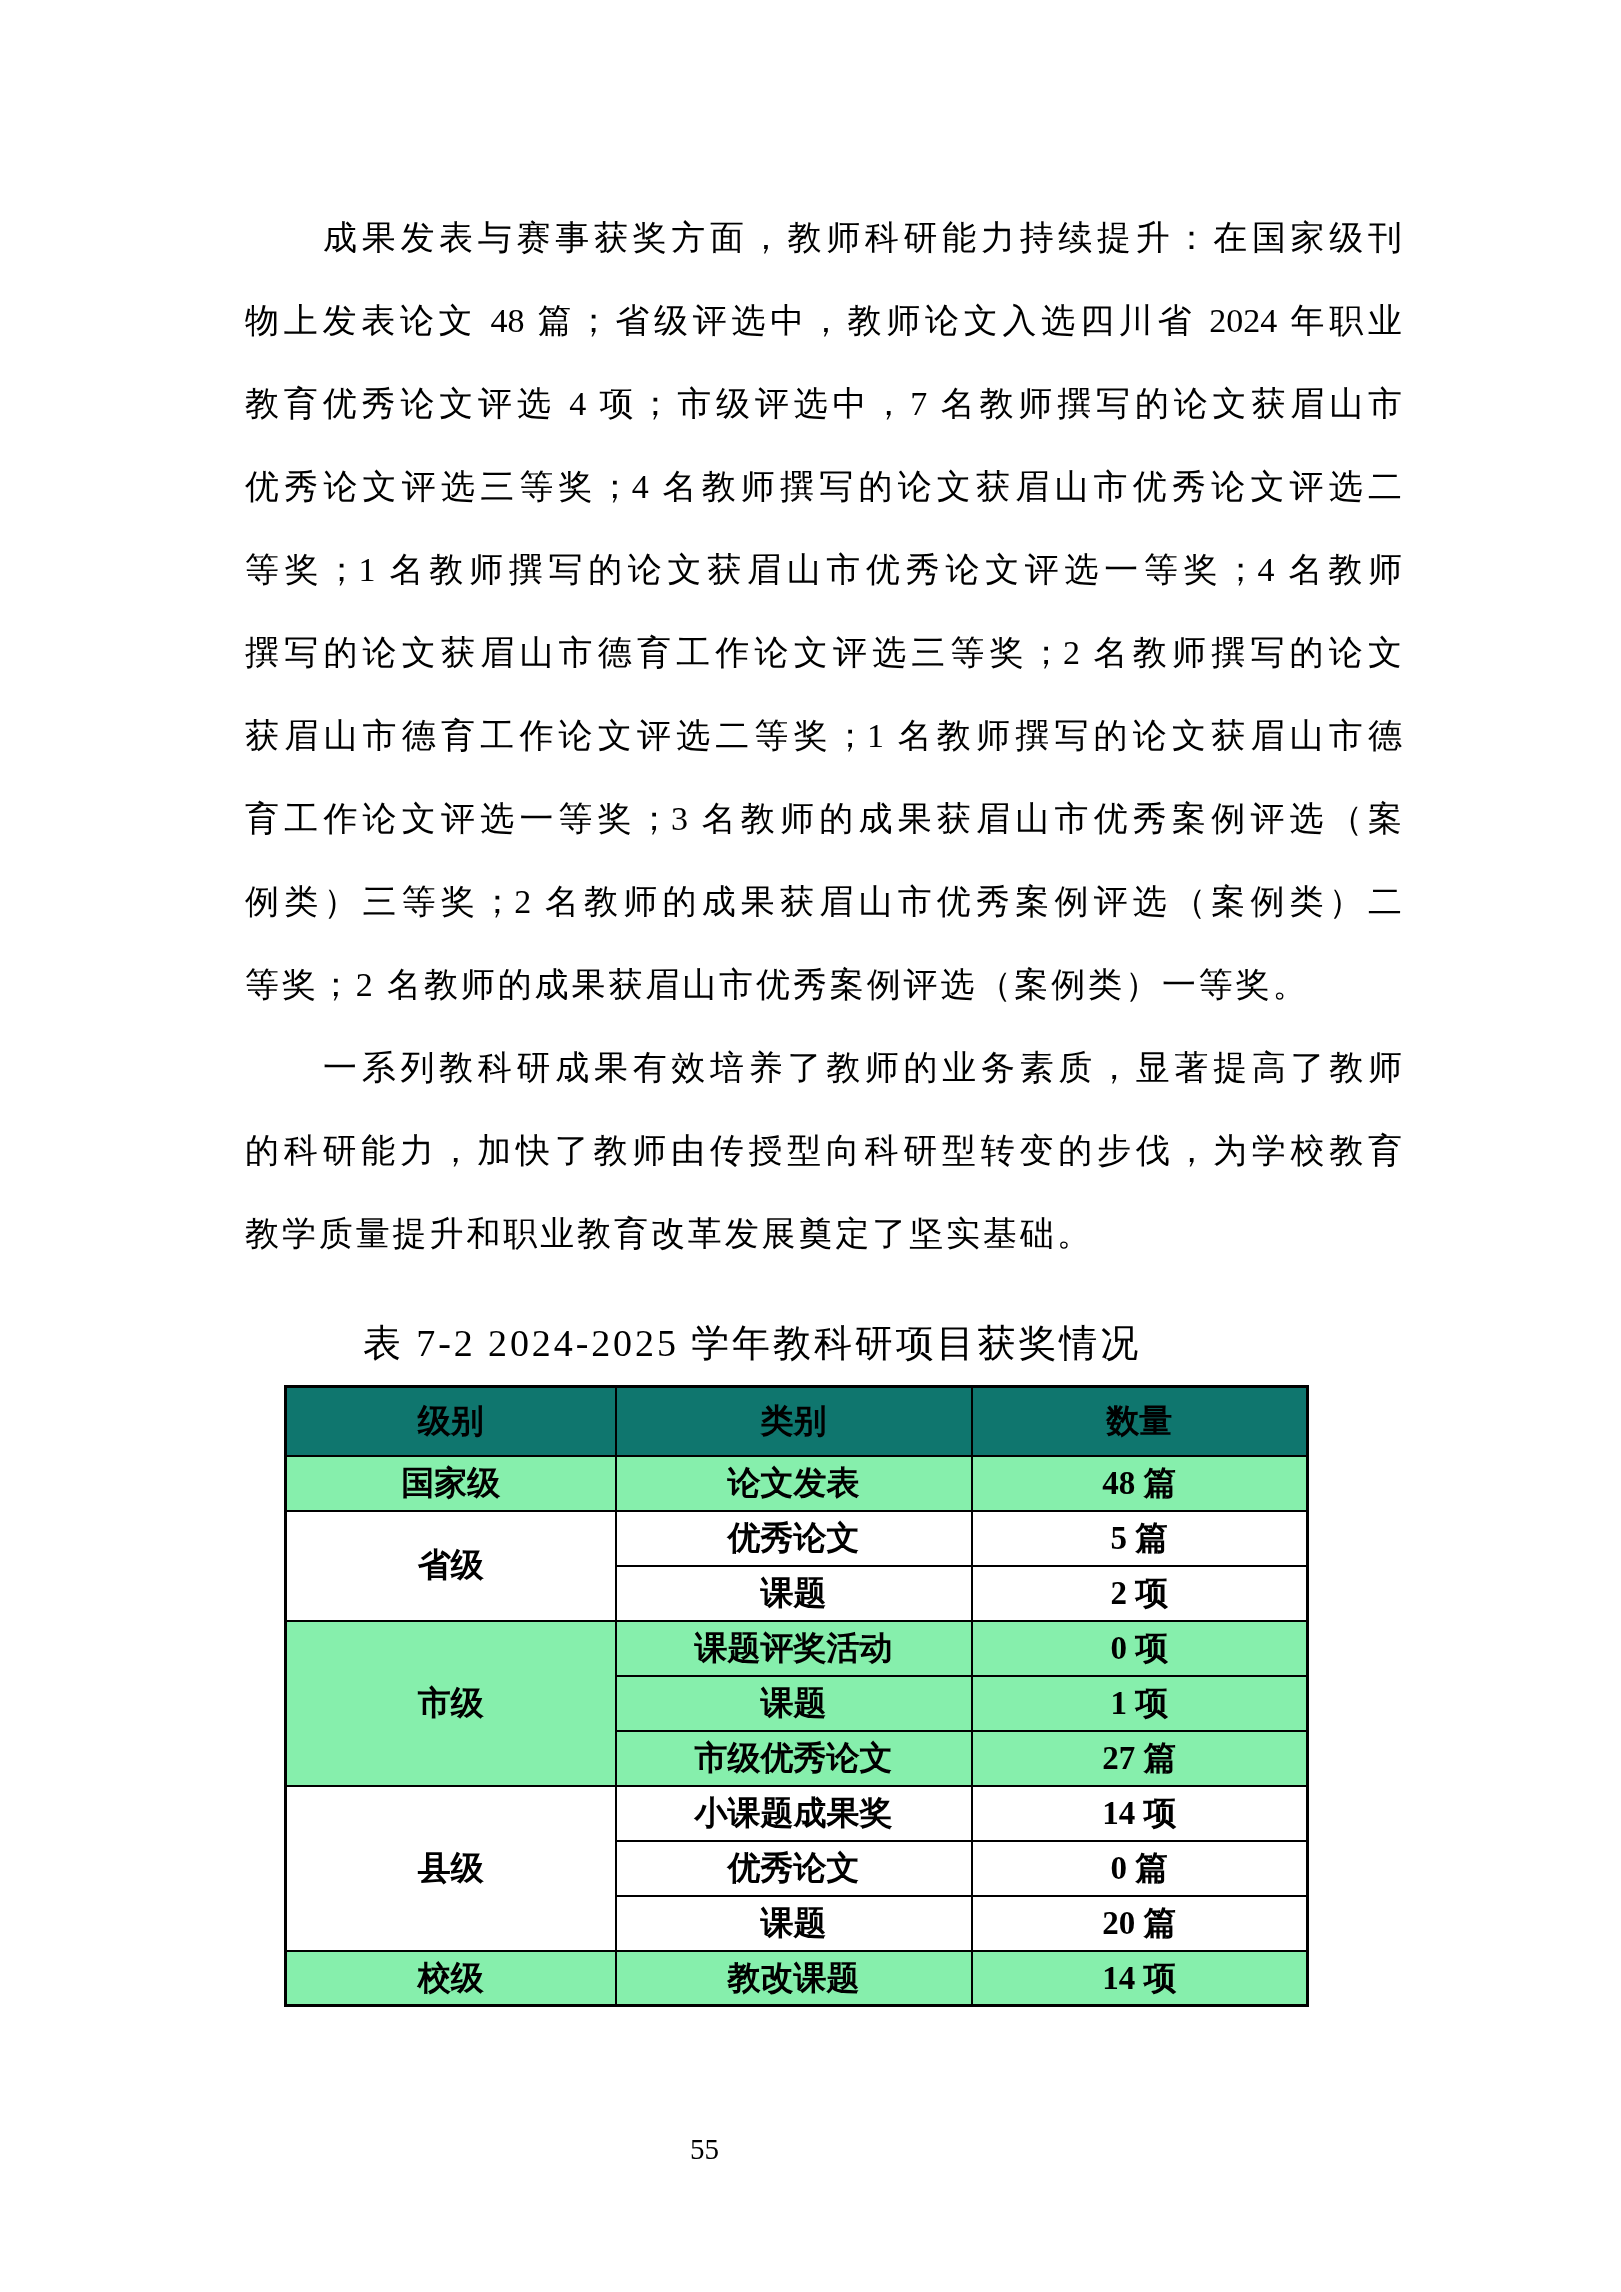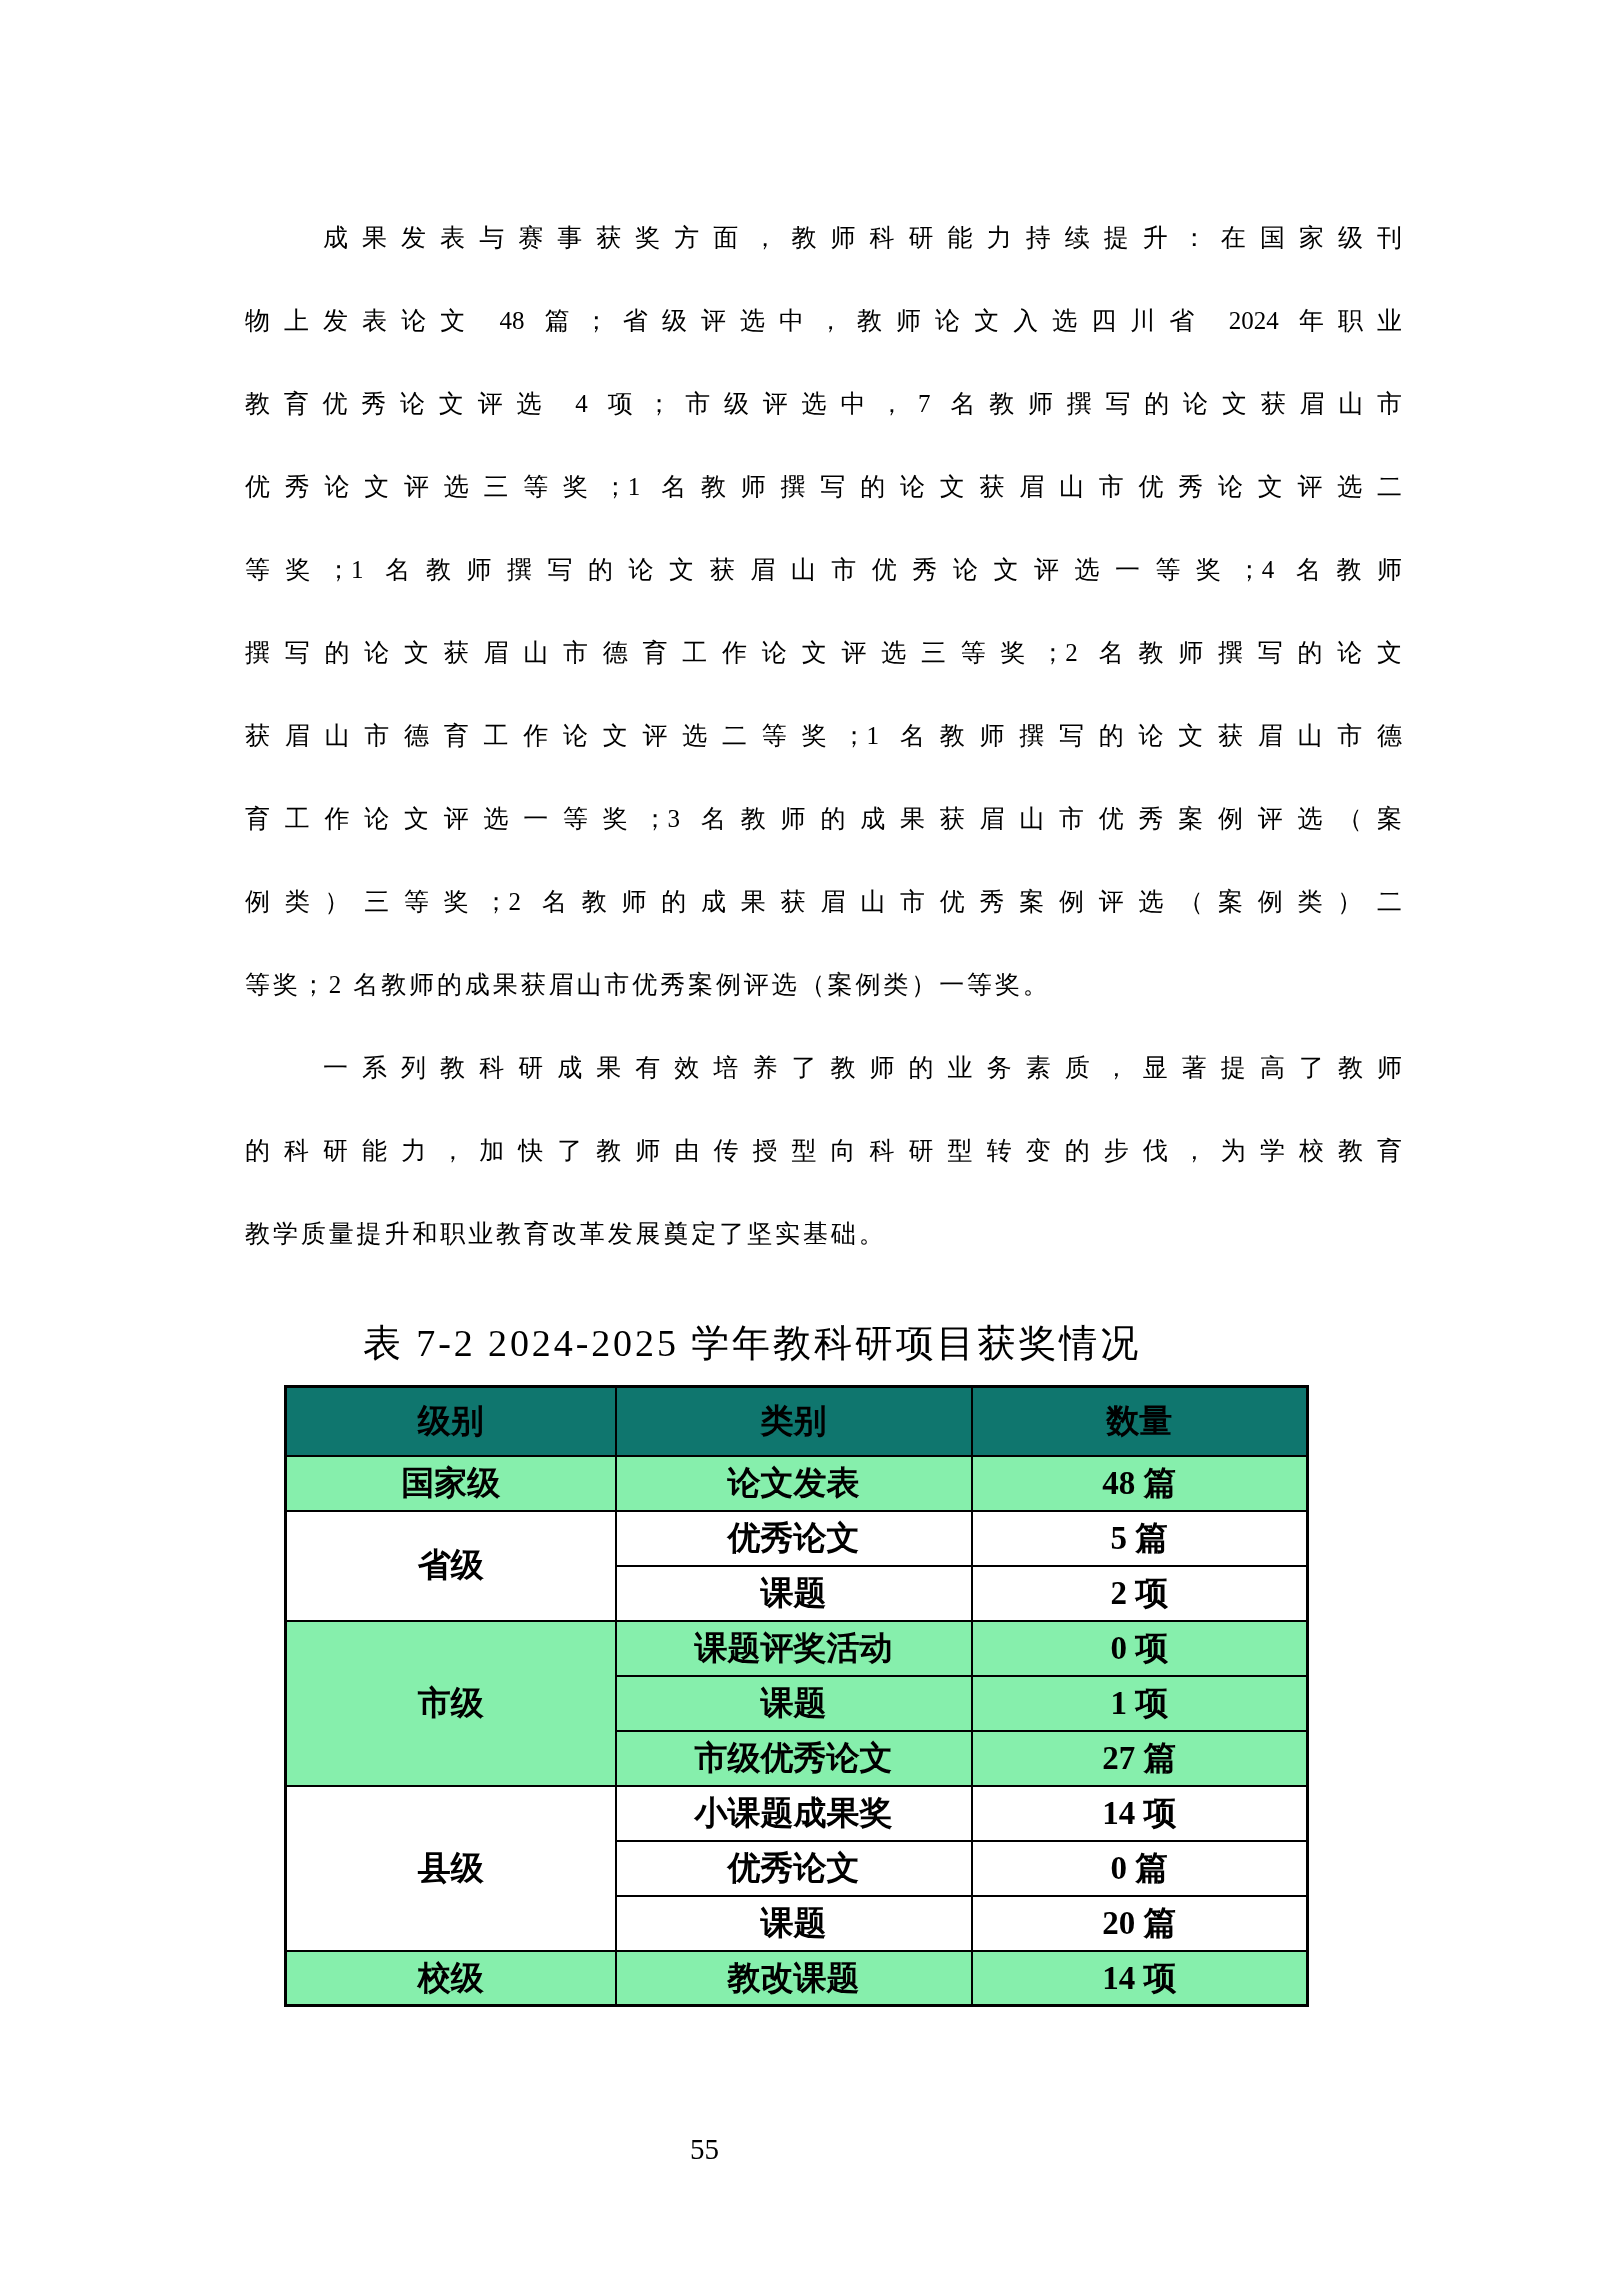--- a/index.html
+++ b/index.html
@@ -19,7 +19,7 @@
   .line {
     height: 83px;
     line-height: 83px;
-    font-size: 25px;
+    font-size: 34px;
     overflow: hidden;
     white-space: nowrap;
   }

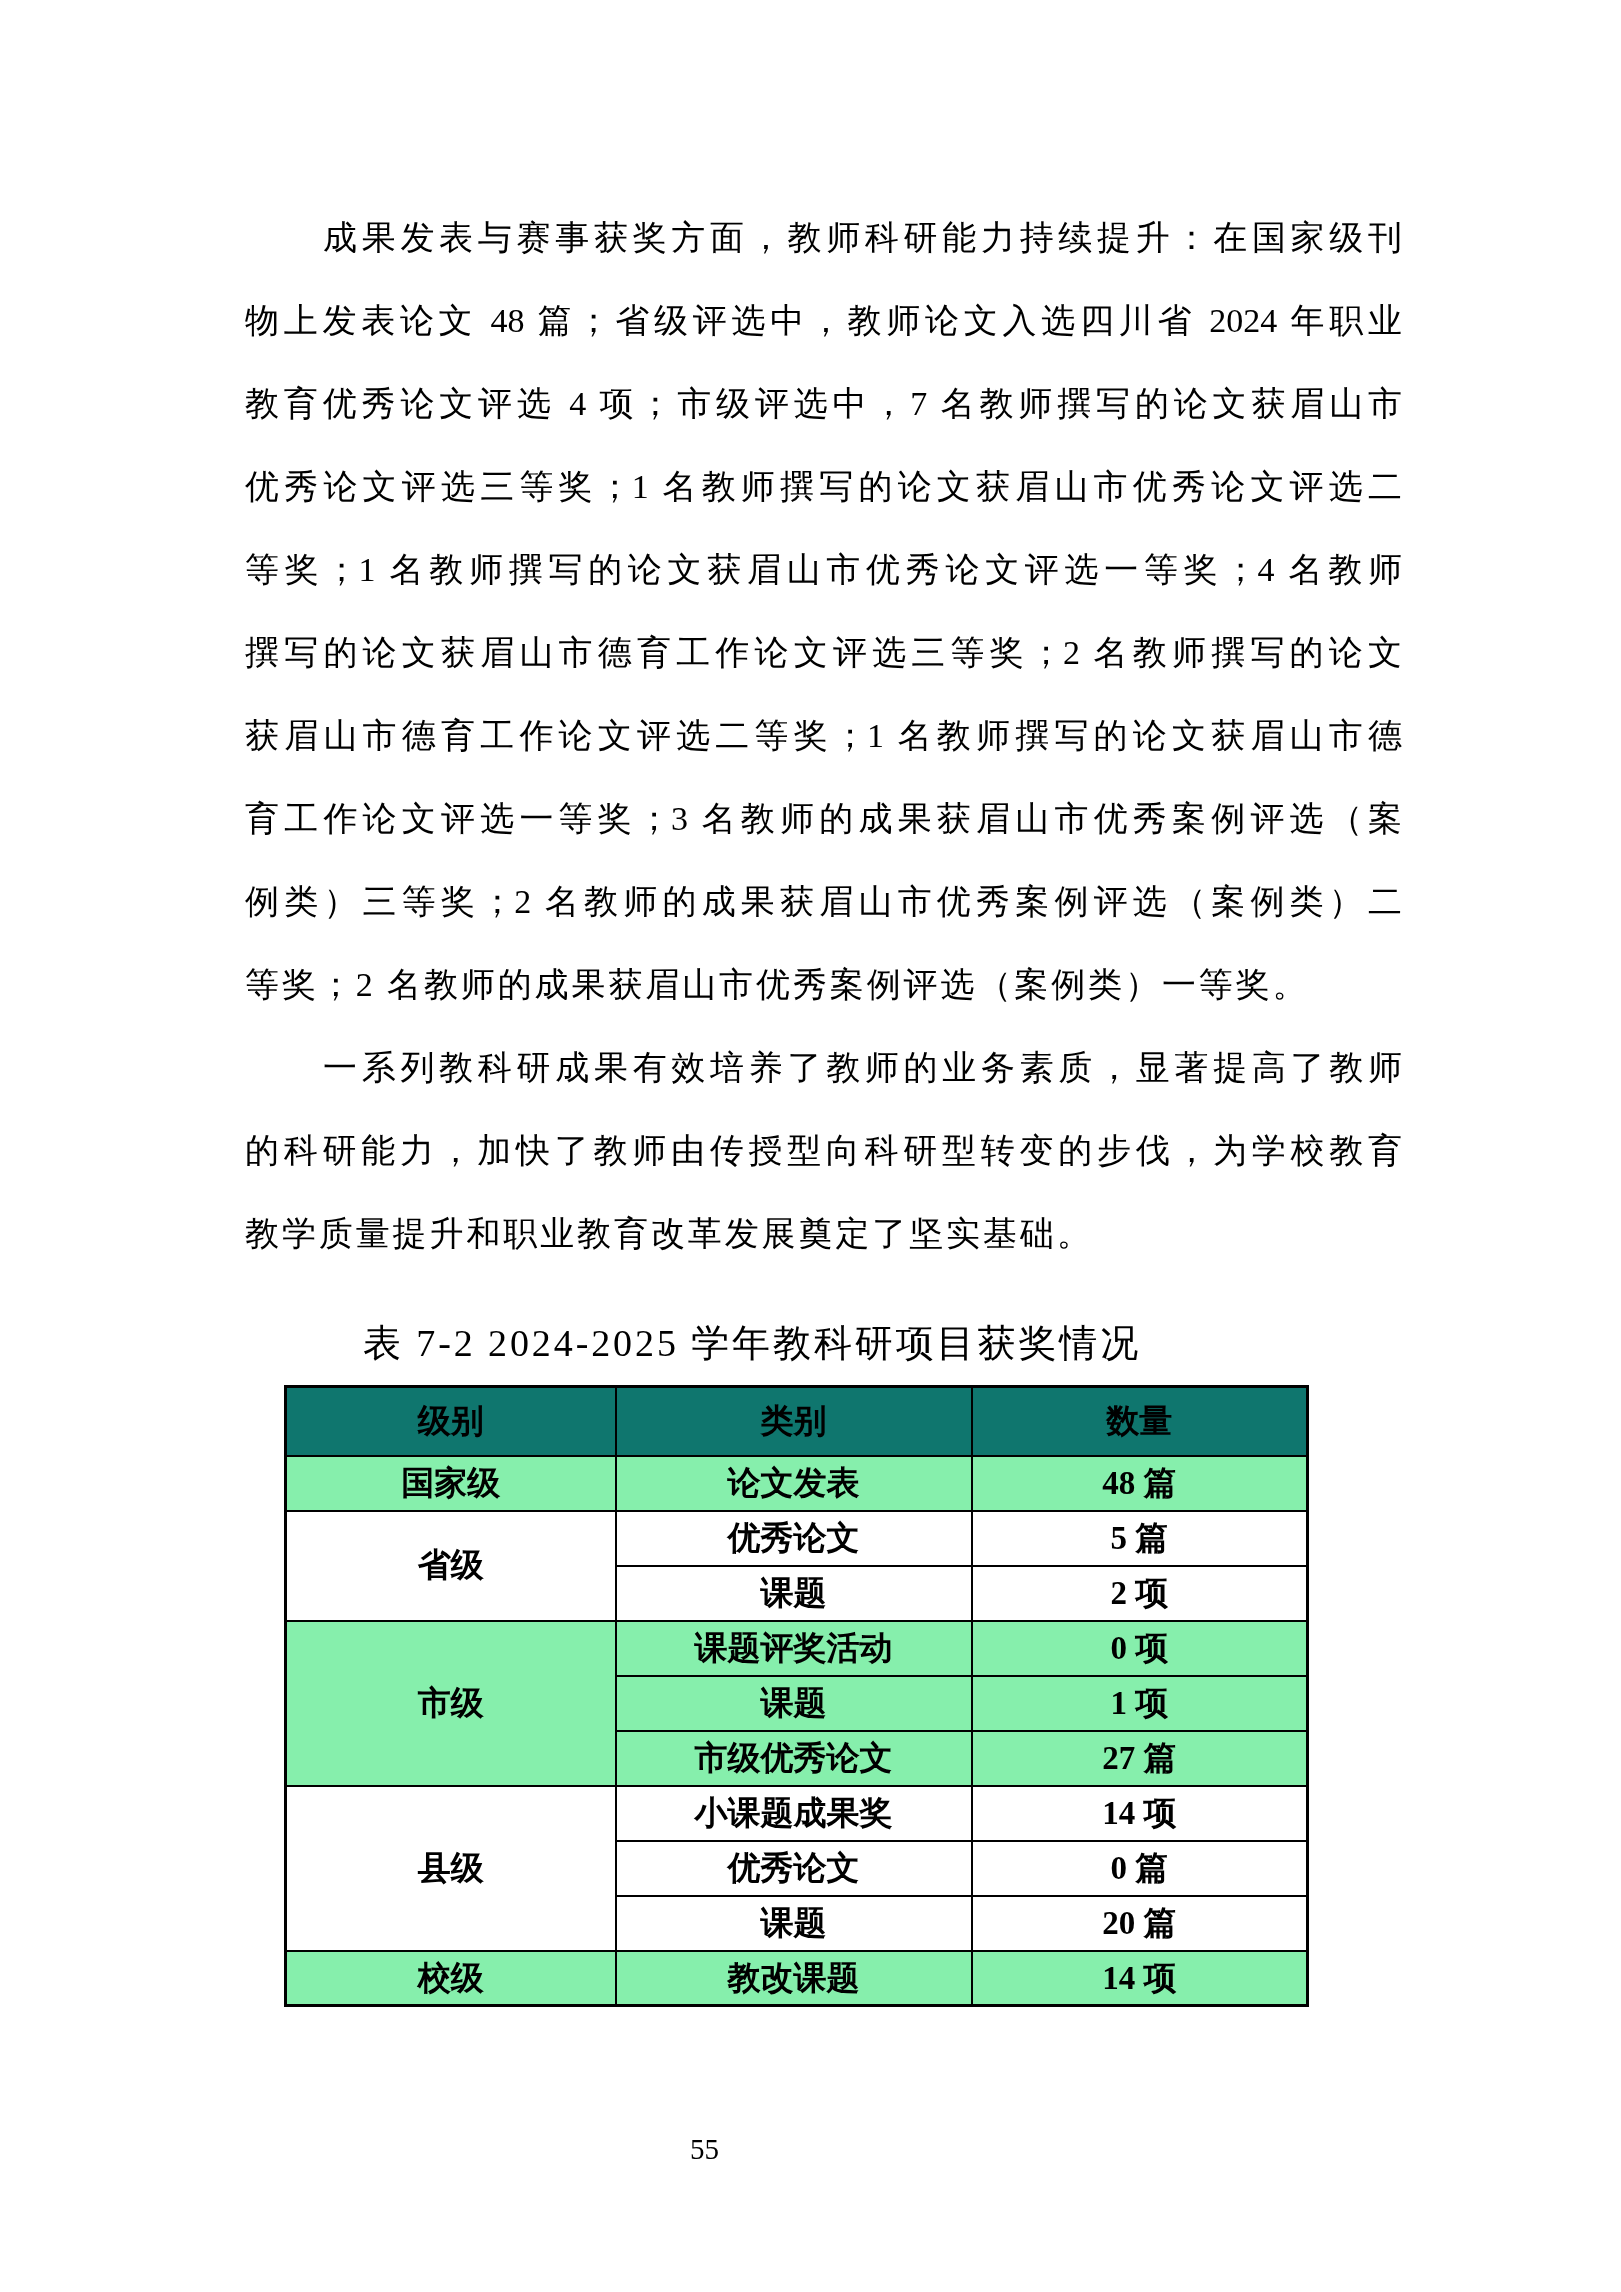--- a/index.html
+++ b/index.html
@@ -81,7 +81,7 @@
     <div class="line justify indent">成果发表与赛事获奖方面，教师科研能力持续提升：在国家级刊</div>
     <div class="line justify">物上发表论文 48 篇；省级评选中，教师论文入选四川省 2024 年职业</div>
     <div class="line justify">教育优秀论文评选 4 项；市级评选中，7 名教师撰写的论文获眉山市</div>
-    <div class="line justify">优秀论文评选三等奖；1 名教师撰写的论文获眉山市优秀论文评选二</div>
+    <div class="line justify">优秀论文评选三等奖；4 名教师撰写的论文获眉山市优秀论文评选二</div>
     <div class="line justify">等奖；1 名教师撰写的论文获眉山市优秀论文评选一等奖；4 名教师</div>
     <div class="line justify">撰写的论文获眉山市德育工作论文评选三等奖；2 名教师撰写的论文</div>
     <div class="line justify">获眉山市德育工作论文评选二等奖；1 名教师撰写的论文获眉山市德</div>

